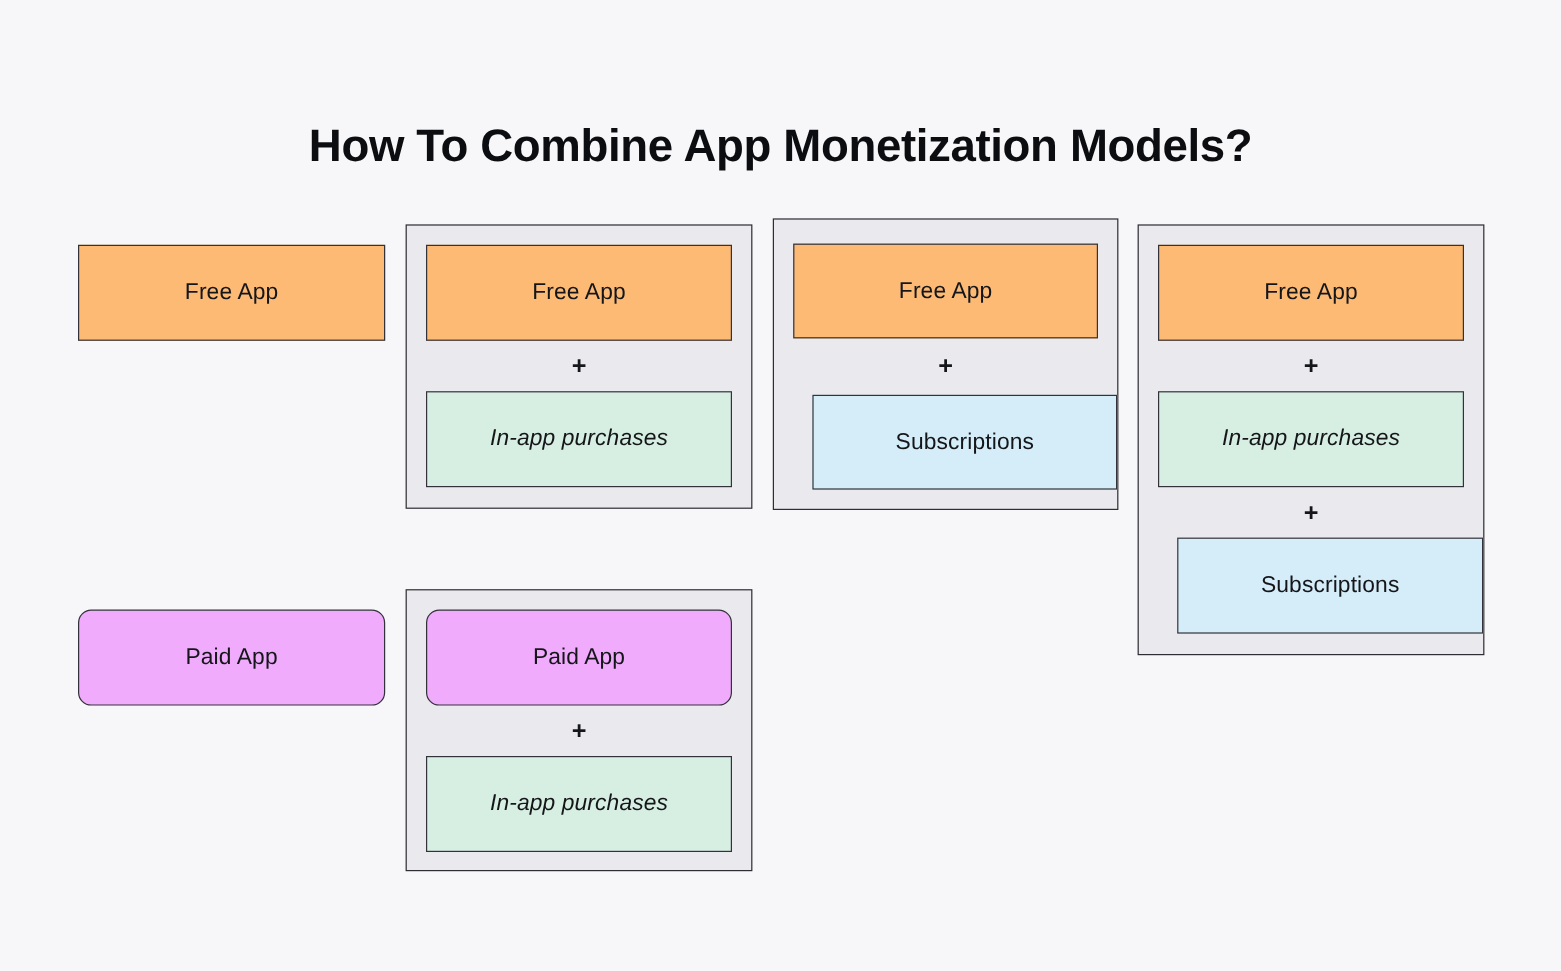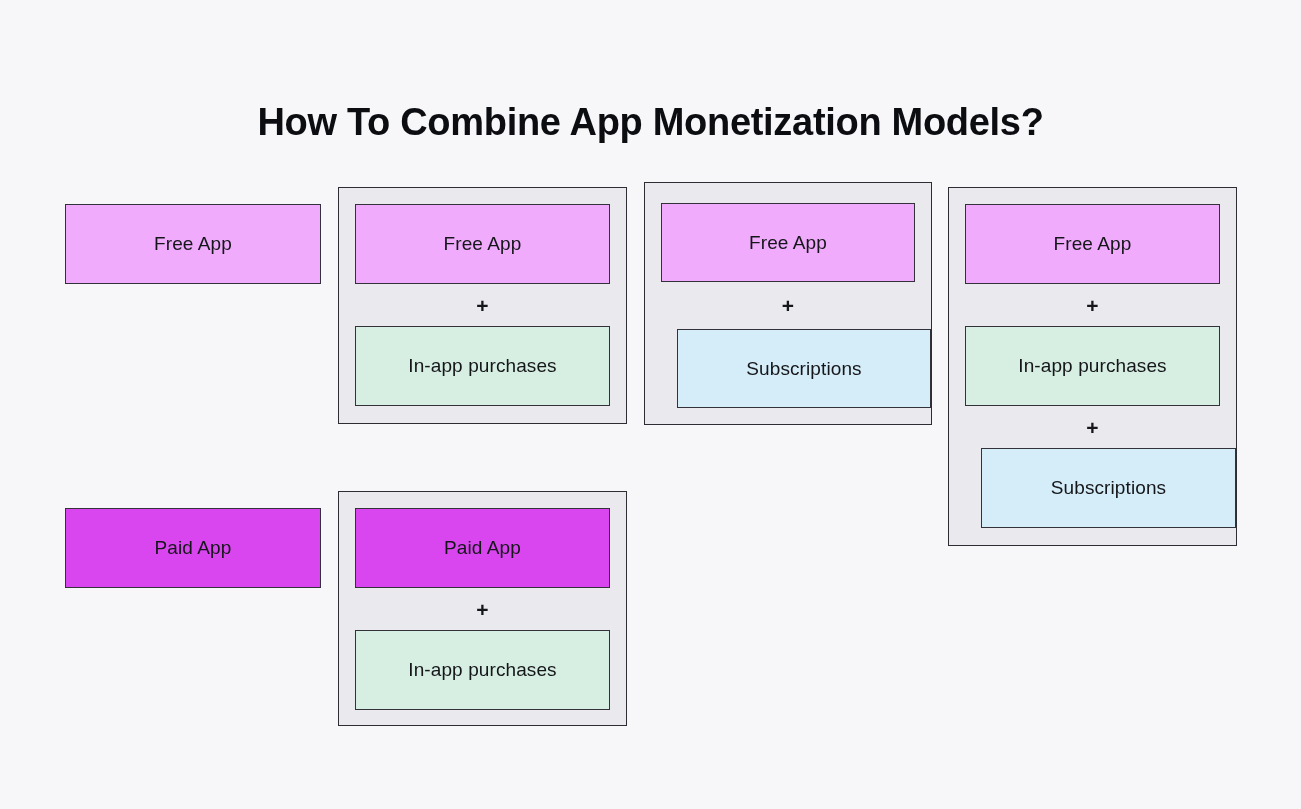--- a/index.html
+++ b/index.html
@@ -64,7 +64,7 @@
     letter-spacing: 0.1px;
   }
 
-  .box.free     { background: #f0abfc; }
+  .box.free     { background: #fdba74; }
   .box.paid     { background: #d946ef; }
   .box.iap      { background: #d7efe3; }
   .box.subs     { background: #d5edf8; margin-left: 32px; }

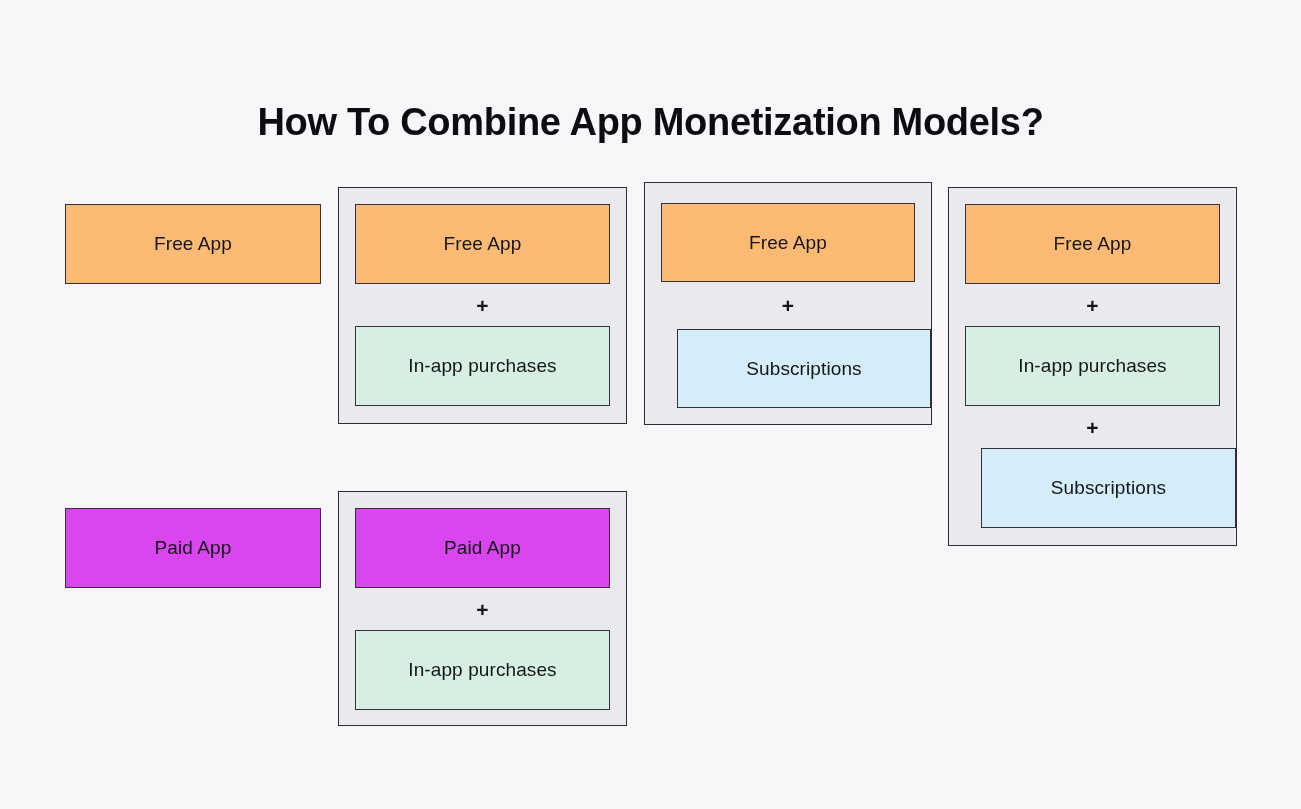--- a/index.html
+++ b/index.html
@@ -66,7 +66,7 @@
 
   .box.free     { background: #fdba74; }
   .box.paid     { background: #d946ef; }
-  .box.iap      { background: #d7efe3; }
+  .box.iap      { background: #d7efe3; font-style: italic; }
   .box.subs     { background: #d5edf8; margin-left: 32px; }
 
   .plus {

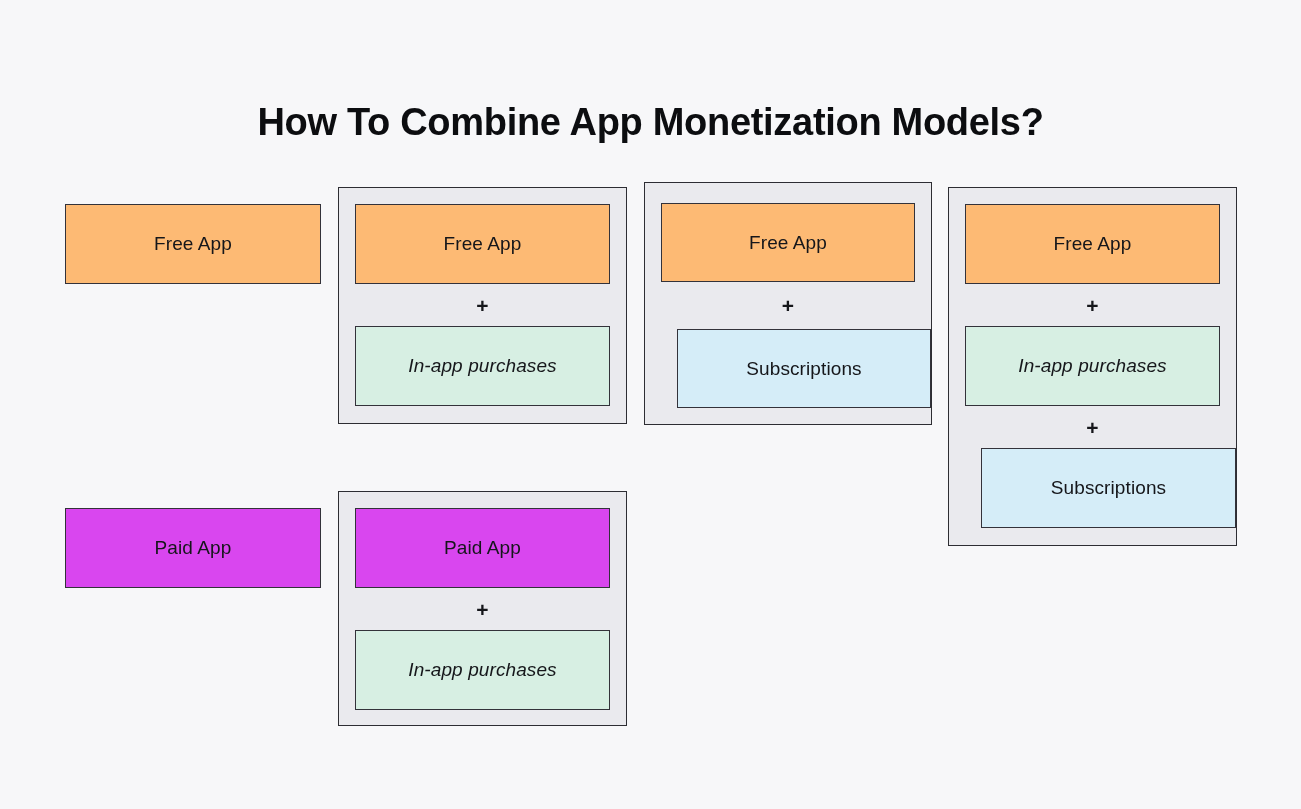--- a/index.html
+++ b/index.html
@@ -65,7 +65,7 @@
   }
 
   .box.free     { background: #fdba74; }
-  .box.paid     { background: #d946ef; }
+  .box.paid     { background: #f0abfc; border-radius: 11px; }
   .box.iap      { background: #d7efe3; font-style: italic; }
   .box.subs     { background: #d5edf8; margin-left: 32px; }
 

